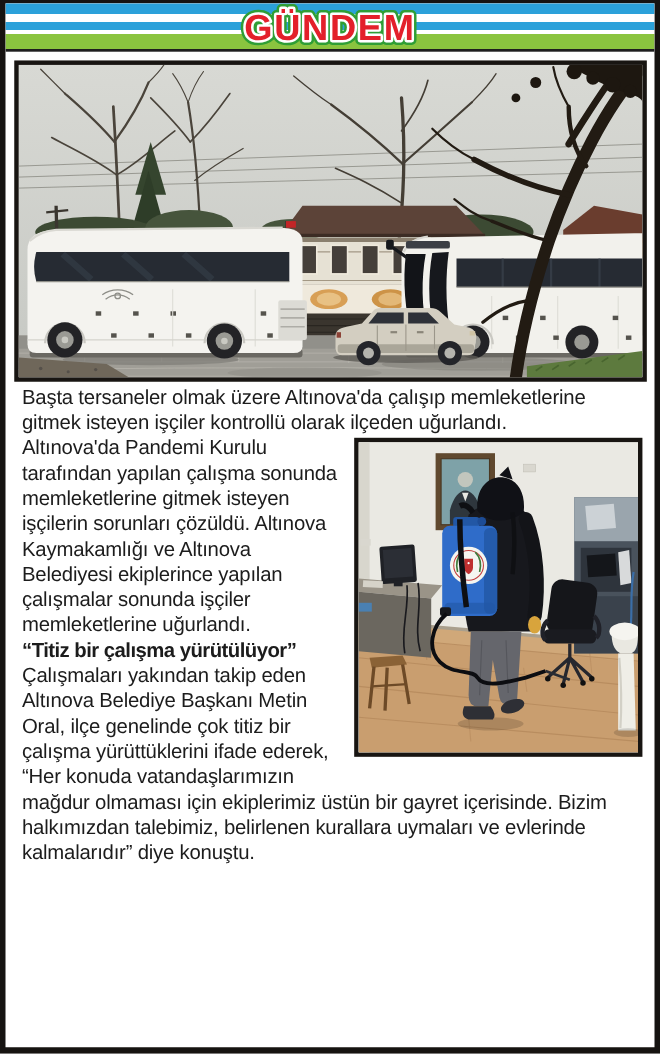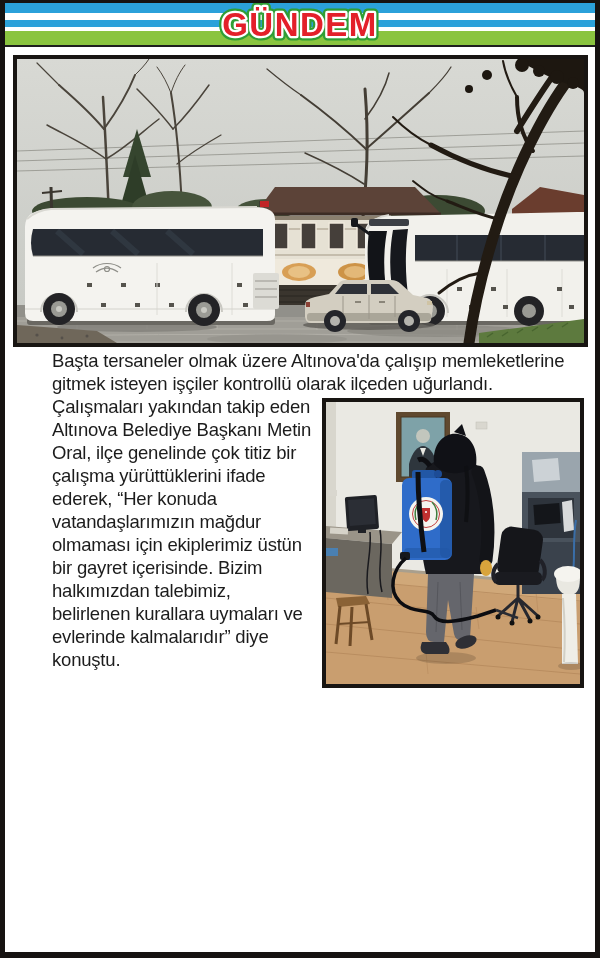--- a/index.html
+++ b/index.html
@@ -55,7 +55,6 @@
     line-height:23px;
     letter-spacing:-0.2px;
     color:#1c1c1c;
-    margin-left:32px;
   }
   .article-body p{margin:0;}
   .subhead{font-weight:bold;letter-spacing:-0.5px;}

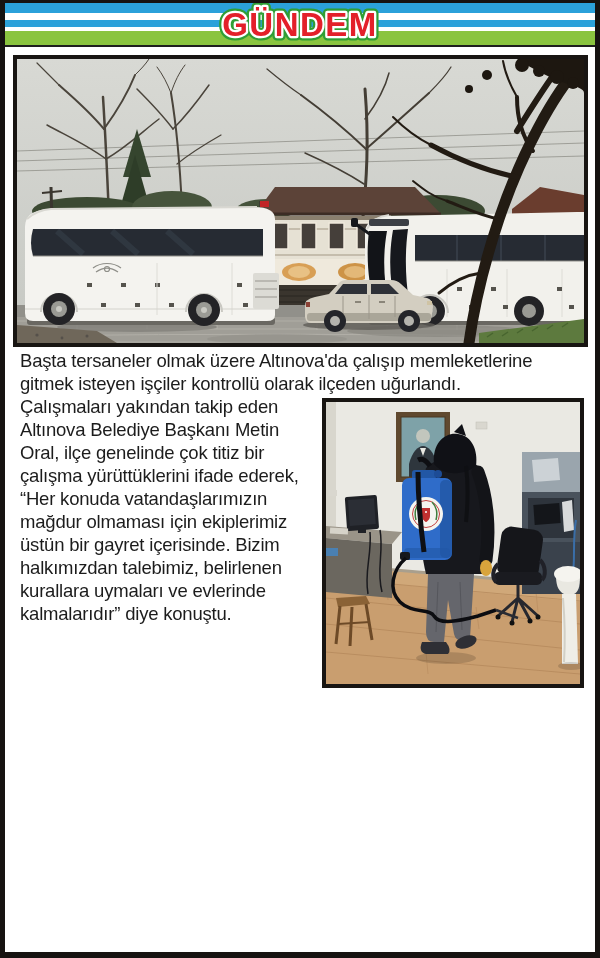--- a/index.html
+++ b/index.html
@@ -387,6 +387,7 @@
       </svg>
     </div>
 
+    <p>Altınova'da Pandemi Kurulu tarafından yapılan çalışma sonunda memleketlerine gitmek isteyen işçilerin sorunları çözüldü. Altınova Kaymakamlığı ve Altınova Belediyesi ekiplerince yapılan çalışmalar sonunda işçiler memleketlerine uğurlandı.</p>
     <p>Çalışmaları yakından takip eden Altınova Belediye Başkanı Metin Oral, ilçe genelinde çok titiz bir çalışma yürüttüklerini ifade ederek, “Her konuda vatandaşlarımızın mağdur olmaması için ekiplerimiz üstün bir gayret içerisinde. Bizim halkımızdan talebimiz, belirlenen kurallara uymaları ve evlerinde kalmalarıdır” diye konuştu.</p>
   </div>
 

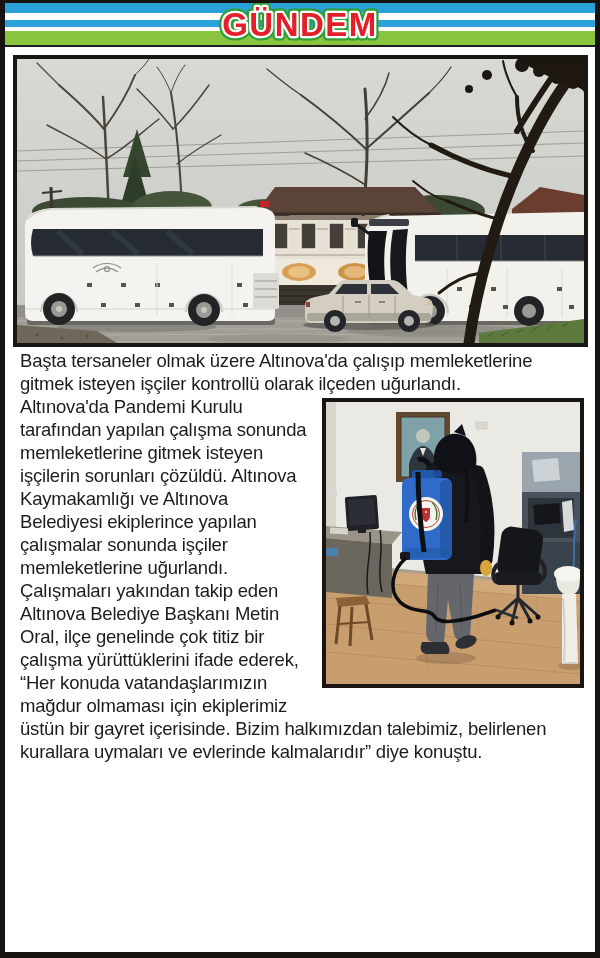--- a/index.html
+++ b/index.html
@@ -388,6 +388,7 @@
     </div>
 
     <p>Altınova'da Pandemi Kurulu tarafından yapılan çalışma sonunda memleketlerine gitmek isteyen işçilerin sorunları çözüldü. Altınova Kaymakamlığı ve Altınova Belediyesi ekiplerince yapılan çalışmalar sonunda işçiler memleketlerine uğurlandı.</p>
+    <p class="subhead">“Titiz bir çalışma yürütülüyor”</p>
     <p>Çalışmaları yakından takip eden Altınova Belediye Başkanı Metin Oral, ilçe genelinde çok titiz bir çalışma yürüttüklerini ifade ederek, “Her konuda vatandaşlarımızın mağdur olmaması için ekiplerimiz üstün bir gayret içerisinde. Bizim halkımızdan talebimiz, belirlenen kurallara uymaları ve evlerinde kalmalarıdır” diye konuştu.</p>
   </div>
 

